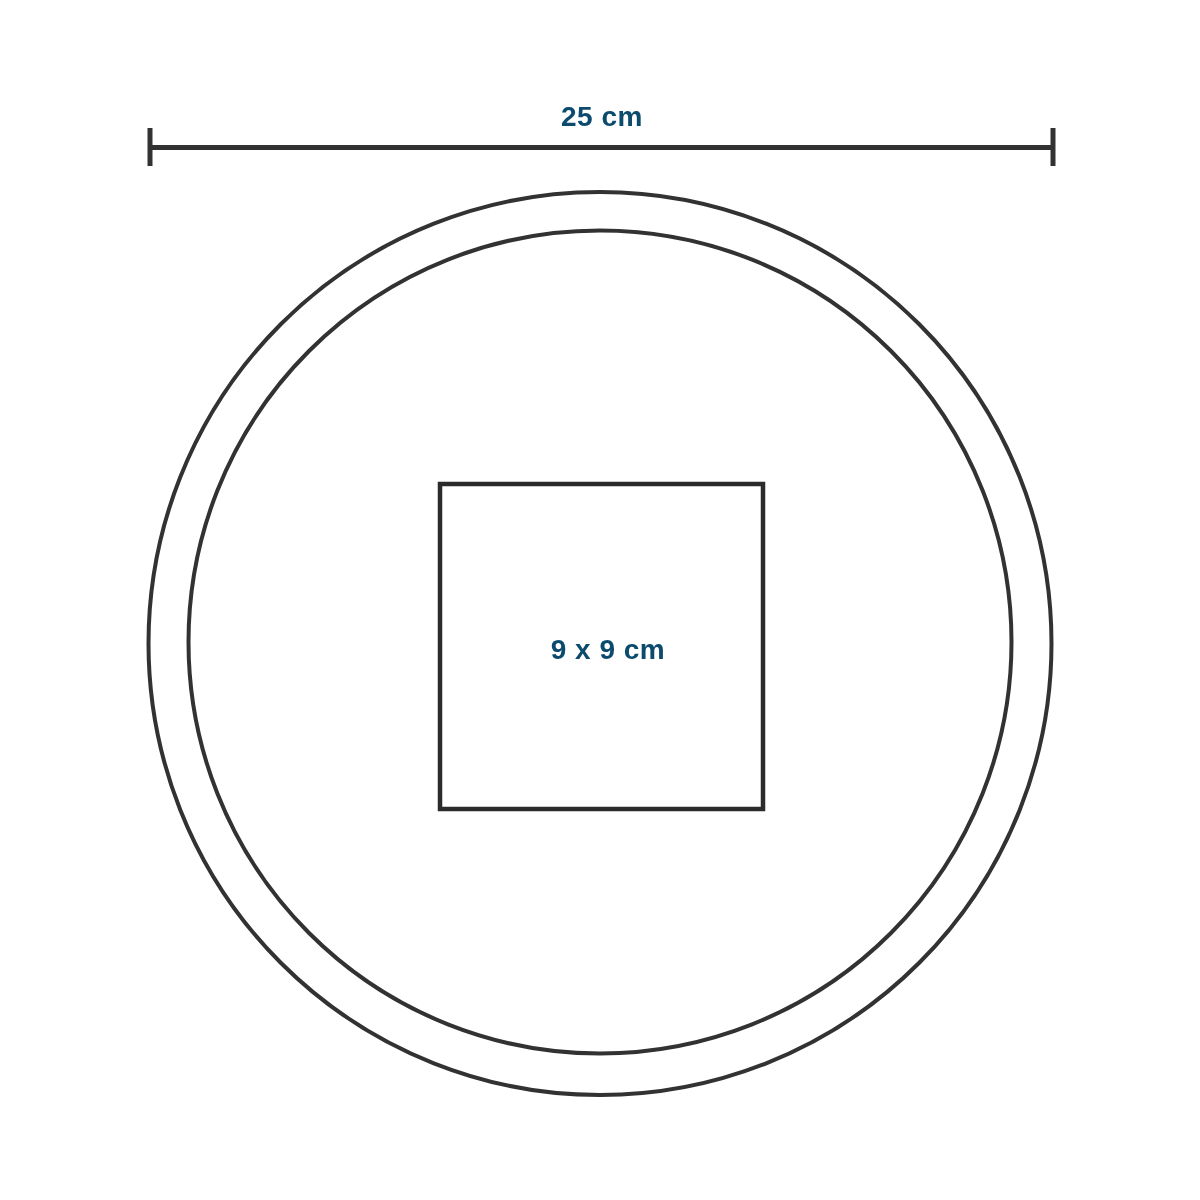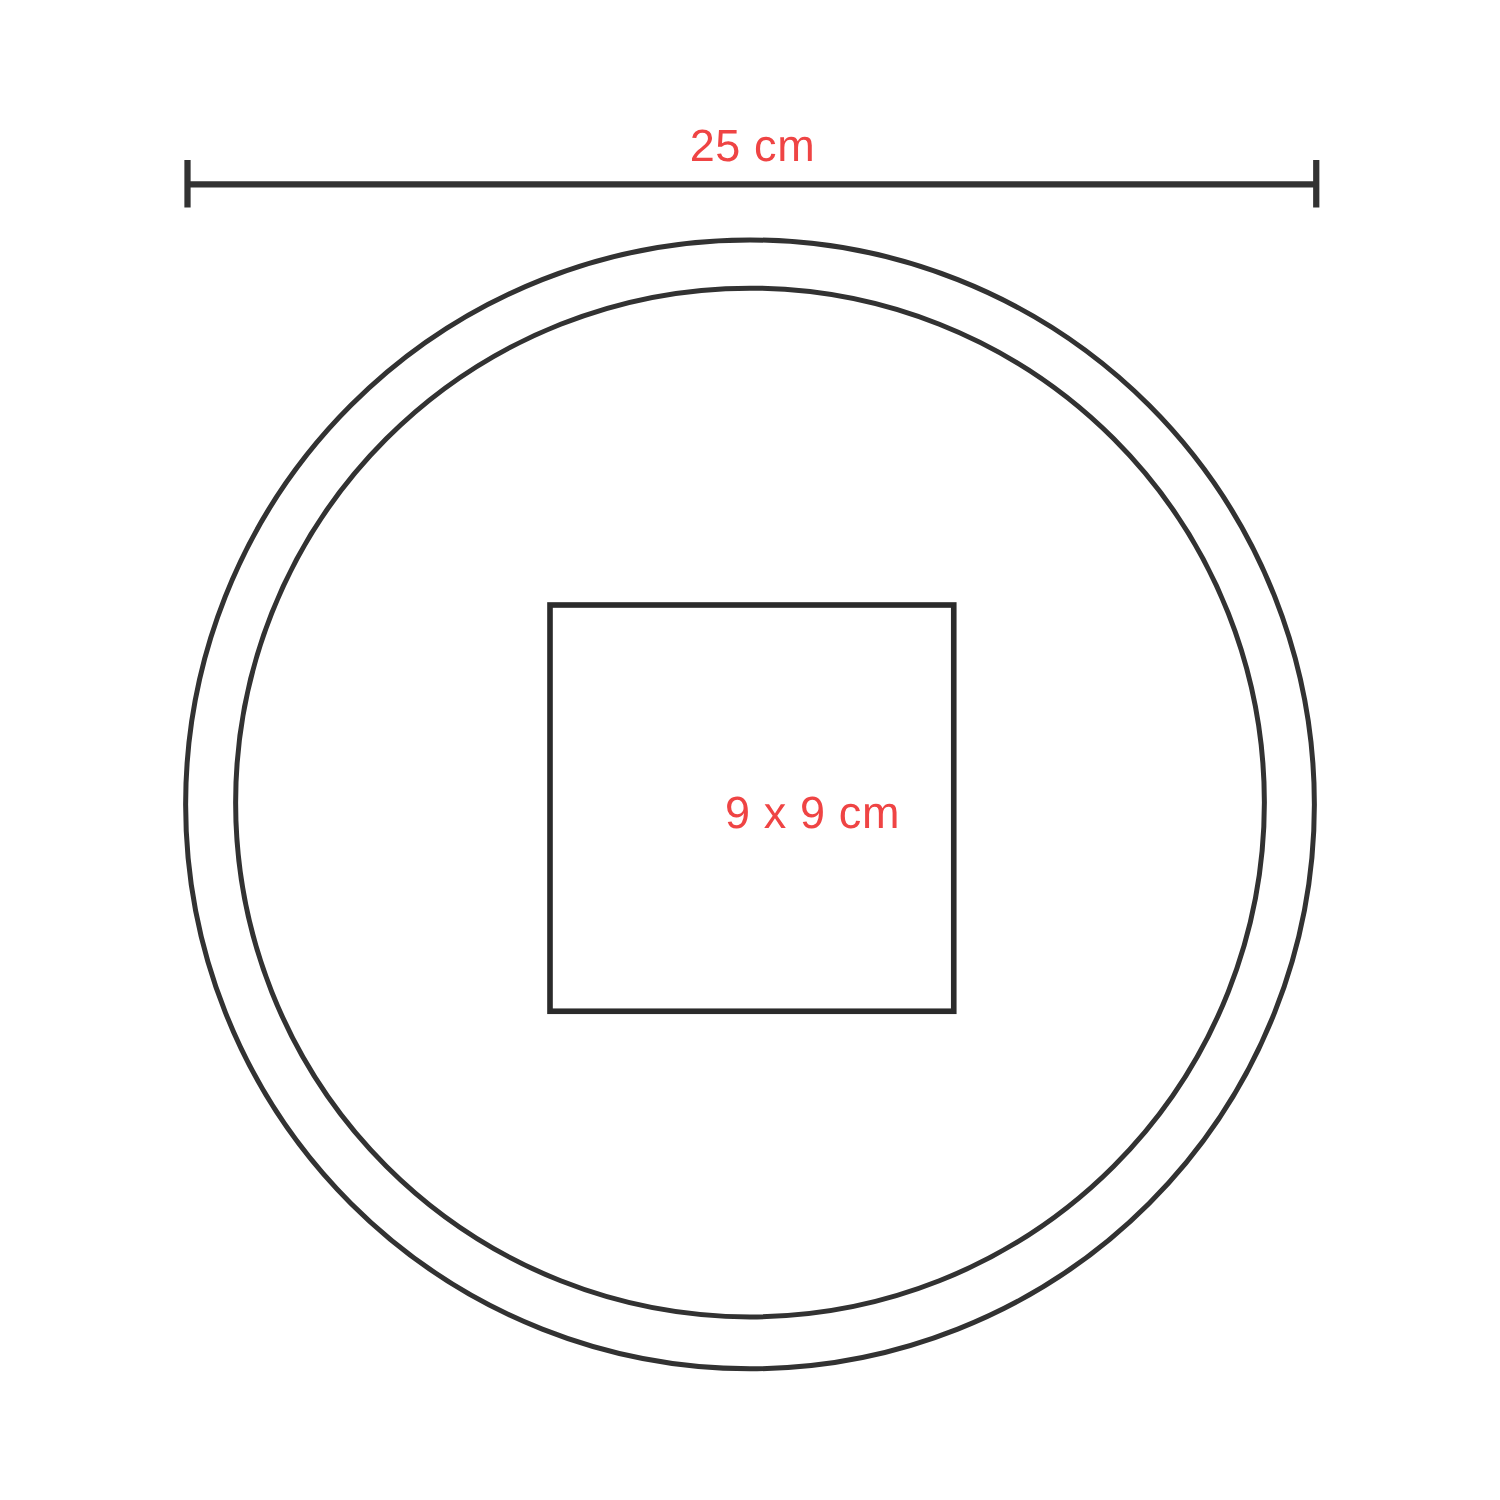--- a/index.html
+++ b/index.html
@@ -25,10 +25,10 @@
   .dim-label {
     position: absolute;
     transform: translate(-50%, -50%);
-    font-size: 36px;
+    font-size: 28px;
     line-height: 1;
-    font-weight: 400;
-    color: #ef4444;
+    font-weight: 700;
+    color: #0c4a6e;
     white-space: nowrap;
     letter-spacing: 0.5px;
   }

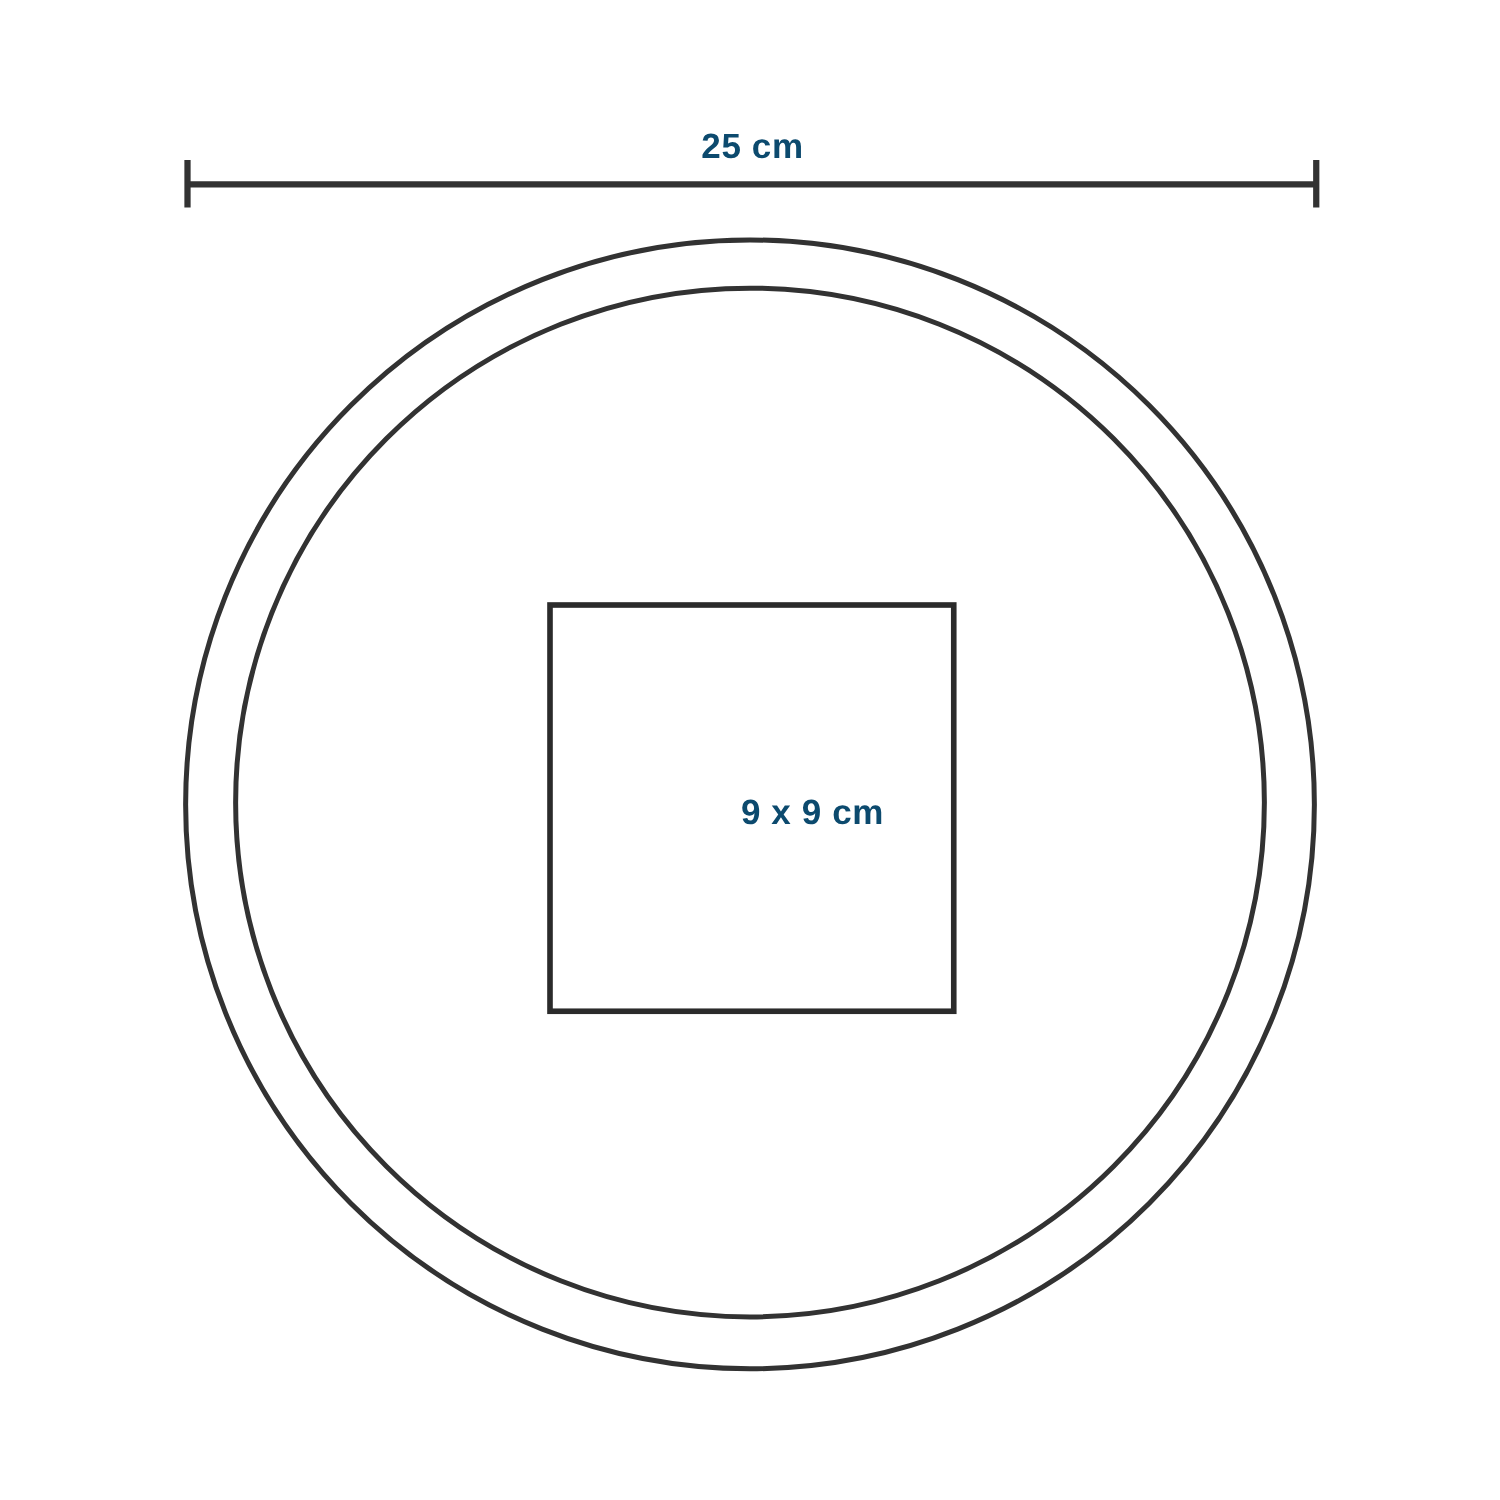--- a/index.html
+++ b/index.html
@@ -33,7 +33,7 @@
     letter-spacing: 0.5px;
   }
   #label-diameter { left: 602px; top: 117px; }
-  #label-print    { left: 650px; top: 650px; }
+  #label-print    { left: 608px; top: 650px; }
 </style>
 </head>
 <body>

